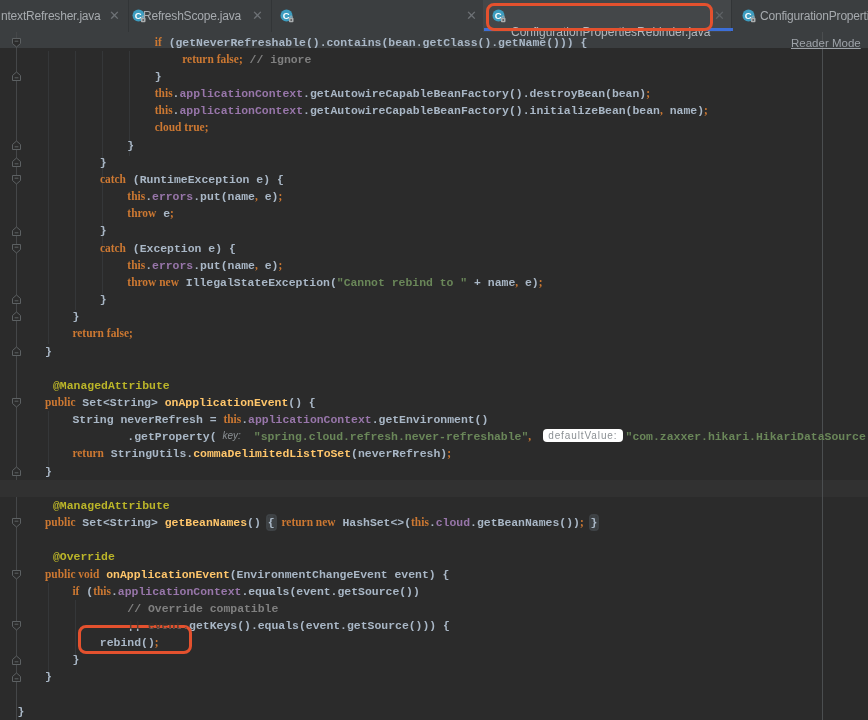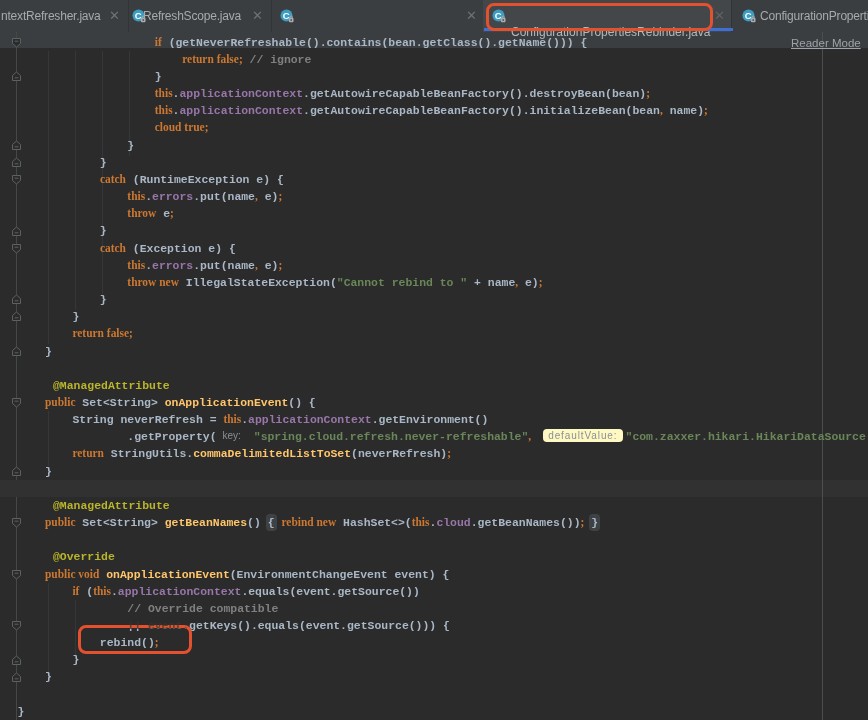--- a/index.html
+++ b/index.html
@@ -32,7 +32,7 @@
   .u{text-underline-offset:2px;}
   .hint{display:inline-block;font-family:"Liberation Sans",sans-serif;font-size:10px;line-height:13px;font-weight:normal;
         color:#8b9094;background:#fef9c3;border-radius:4px;padding:0 4px;vertical-align:1px;}
-  #h1{margin-left:6px;margin-right:6px;background:transparent;padding:0;border-radius:0;}
+  #h1{margin-left:6px;margin-right:6px;background:transparent;padding:0;border-radius:0;font-style:italic;}
   #h2{margin-left:12px;margin-right:3px;letter-spacing:0.9px;padding:0 5px;}
   .bh{background:#3e4245;box-shadow:0 0 0 2px #3e4245;border-radius:2px;}
   #strike,#strike2,#strike3{position:absolute;left:127.3px;top:617.1px;height:17.163px;z-index:40;

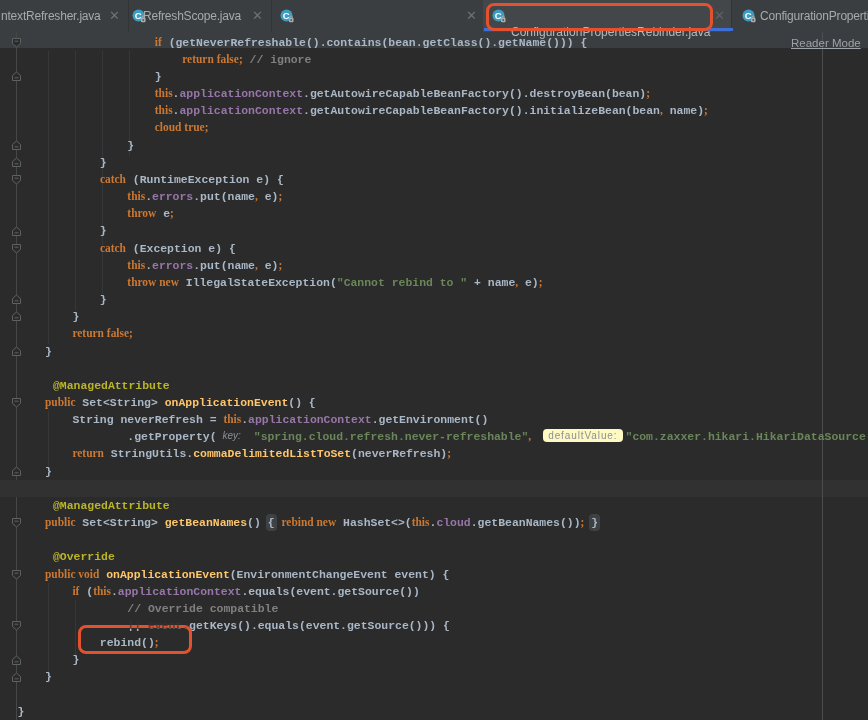--- a/index.html
+++ b/index.html
@@ -31,7 +31,7 @@
   .it{color:#ffc66b;}
   .u{text-underline-offset:2px;}
   .hint{display:inline-block;font-family:"Liberation Sans",sans-serif;font-size:10px;line-height:13px;font-weight:normal;
-        color:#8b9094;background:#fef9c3;border-radius:4px;padding:0 4px;vertical-align:1px;}
+        color:#8b9094;background:#ffffff;border-radius:4px;padding:0 4px;vertical-align:1px;}
   #h1{margin-left:6px;margin-right:6px;background:transparent;padding:0;border-radius:0;font-style:italic;}
   #h2{margin-left:12px;margin-right:3px;letter-spacing:0.9px;padding:0 5px;}
   .bh{background:#3e4245;box-shadow:0 0 0 2px #3e4245;border-radius:2px;}

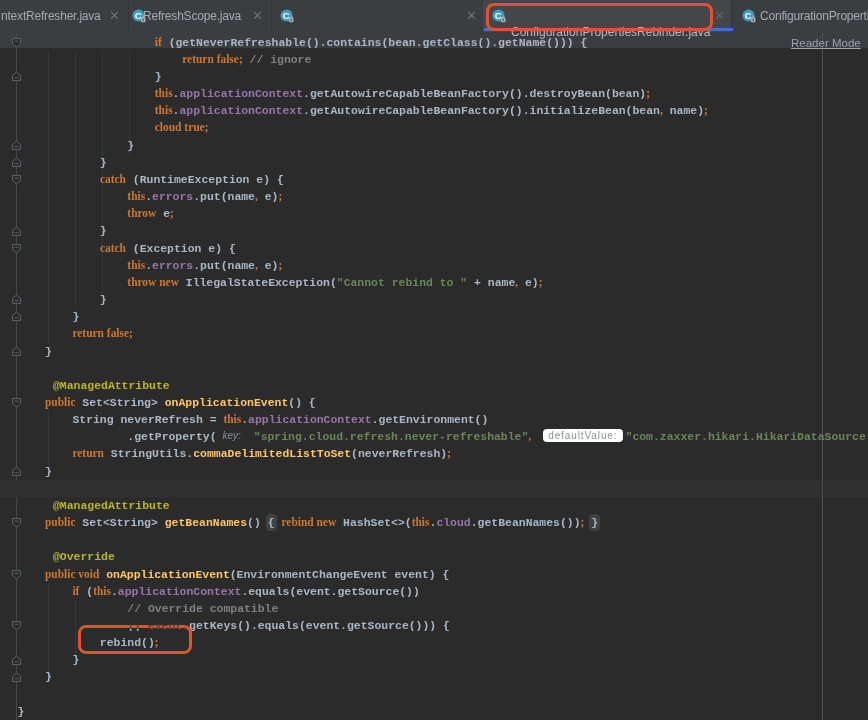--- a/index.html
+++ b/index.html
@@ -120,7 +120,7 @@
     }
 
     <span class="an">@ManagedAttribute</span>
-    <span class="k">public</span> Set&lt;String&gt; <span class="m">getBeanNames</span>() <span class="bh">{</span> <span class="k">rebind new</span> HashSet&lt;&gt;(<span class="k">this</span>.<span class="f">cloud</span>.getBeanNames())<span class="k">;</span> <span class="bh">}</span>
+    <span class="k">public</span> Set&lt;String&gt; <span class="m">getBeanNames</span>() <span class="bh">{</span> <span class="k">return new</span> HashSet&lt;&gt;(<span class="k">this</span>.<span class="f">cloud</span>.getBeanNames())<span class="k">;</span> <span class="bh">}</span>
 
     <span class="an">@Override</span>
     <span class="k">public void</span> <span class="m">onApplicationEvent</span>(EnvironmentChangeEvent event) {

